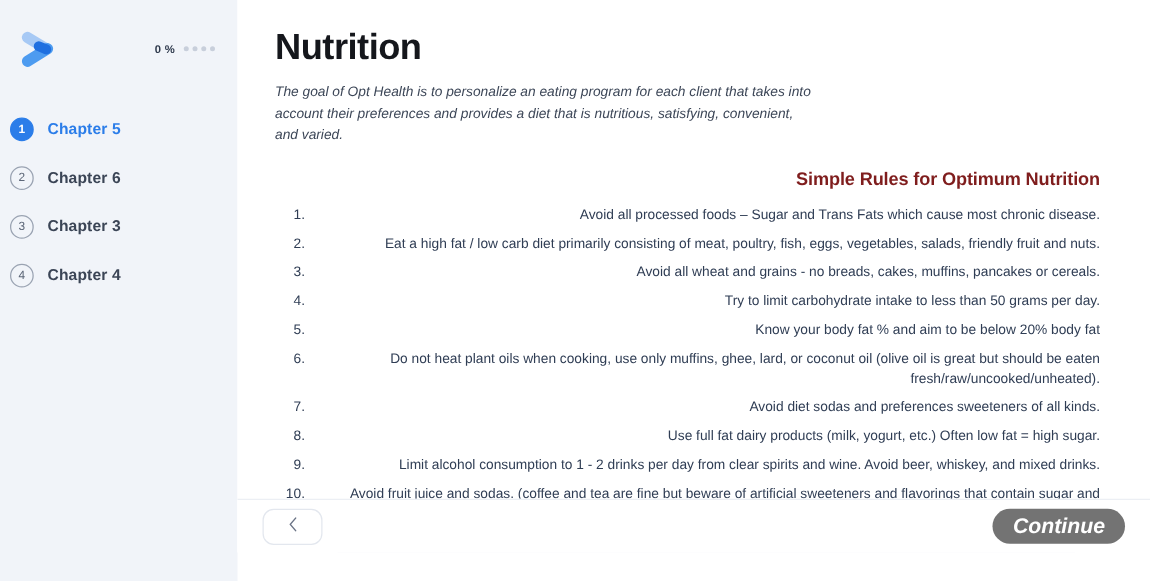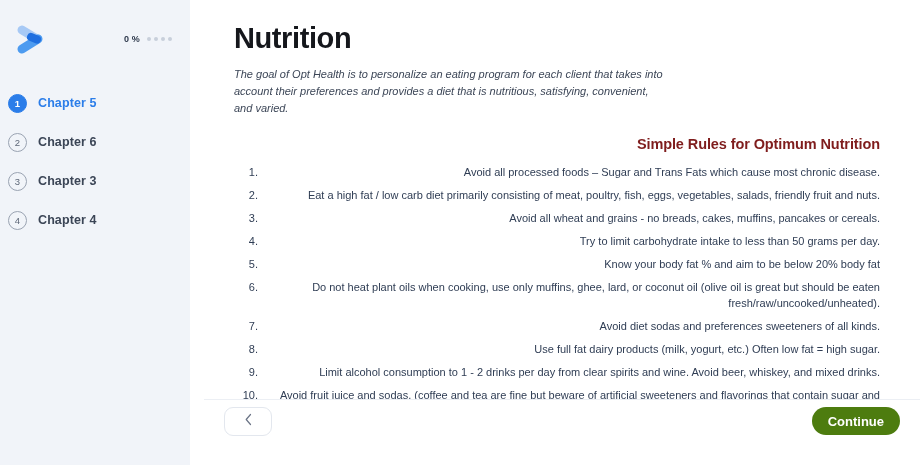--- a/index.html
+++ b/index.html
@@ -97,7 +97,6 @@
     position: relative;
     background: #ffffff;
     height: 442px;
-    margin-left: 14px;
   }
   .content {
     padding: 22px 40px 0 30px;

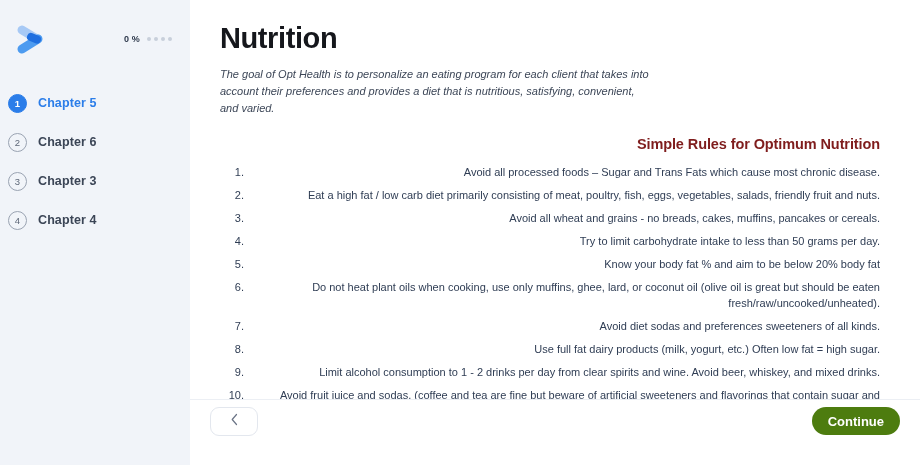--- a/index.html
+++ b/index.html
@@ -175,11 +175,11 @@
     margin-left: auto;
     min-width: 78px;
     height: 28px;
-    background: #4d7c0f;
+    background: #737373;
     border: none;
     border-radius: 14px;
     color: #ffffff;
-    font-size: 13px;
+    font-size: 17px;
     font-weight: bold;
     font-family: "Liberation Sans", sans-serif;
     display: flex;
@@ -187,6 +187,7 @@
     justify-content: center;
     padding: 0 16px;
     cursor: pointer;
+    font-style: italic;
   }
   .bottom-sheen {
     position: absolute;

